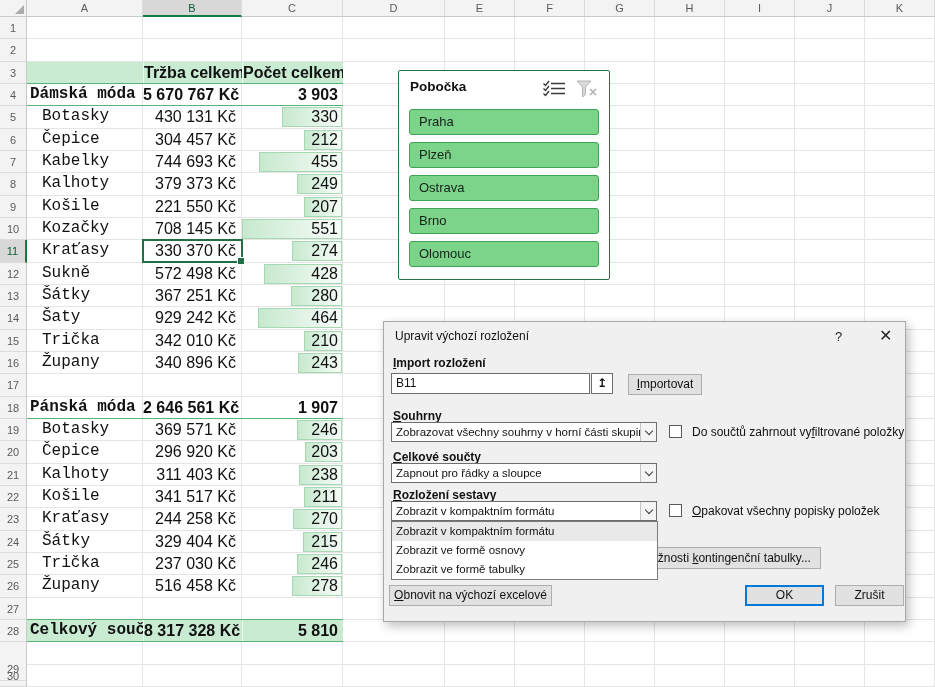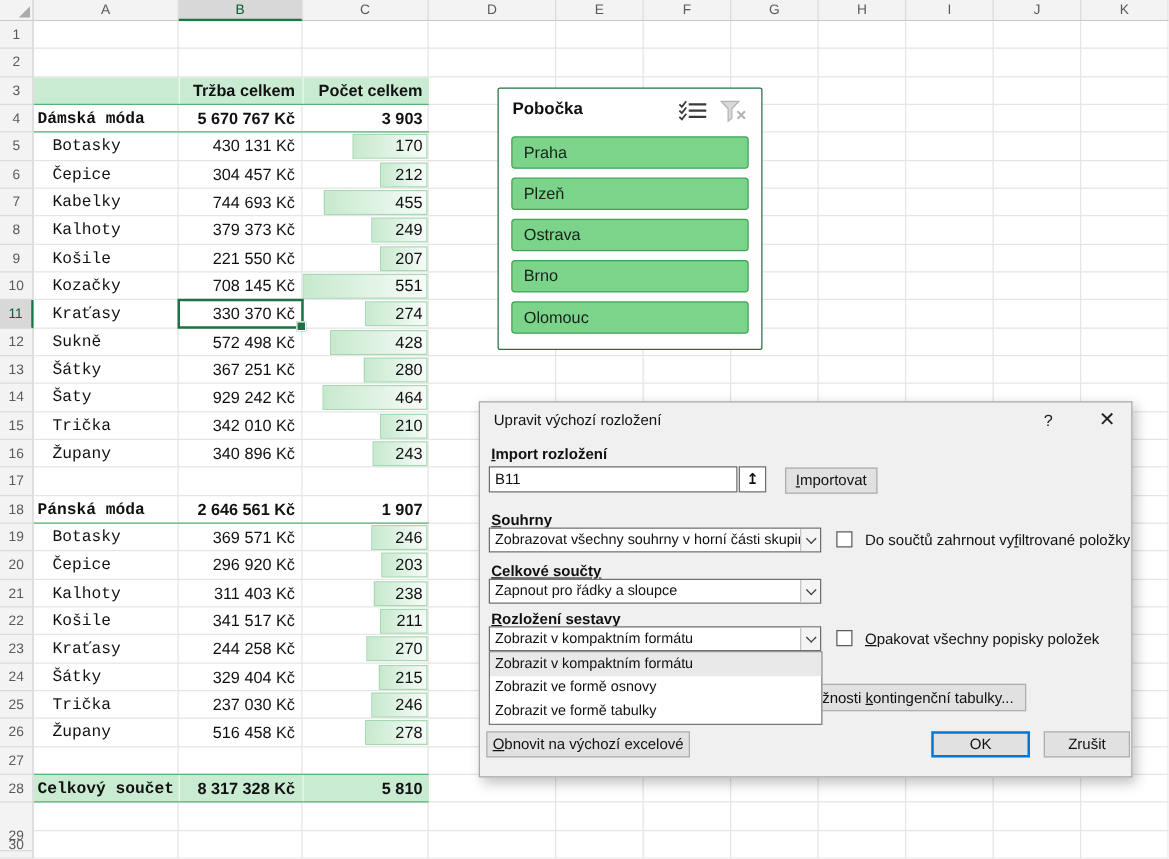--- a/index.html
+++ b/index.html
@@ -27,7 +27,7 @@
   .hline{position:absolute;left:0;right:0;height:1px;background:#E5E5E5;}
 
   
-  .prow{position:absolute;left:0;width:316px;font-size:13px;color:#111;}
+  .prow{position:absolute;left:0;width:316px;font-size:16px;color:#111;}
   .prow .ca,.prow .cb,.prow .cc{position:absolute;top:0;height:100%;box-sizing:border-box;white-space:nowrap;overflow:hidden;}
   .prow .ca{left:0;width:116px;padding-left:3px;font-family:Liberation Mono, monospace;}
   .prow .cb{left:116px;width:99px;text-align:right;padding-right:6px;}

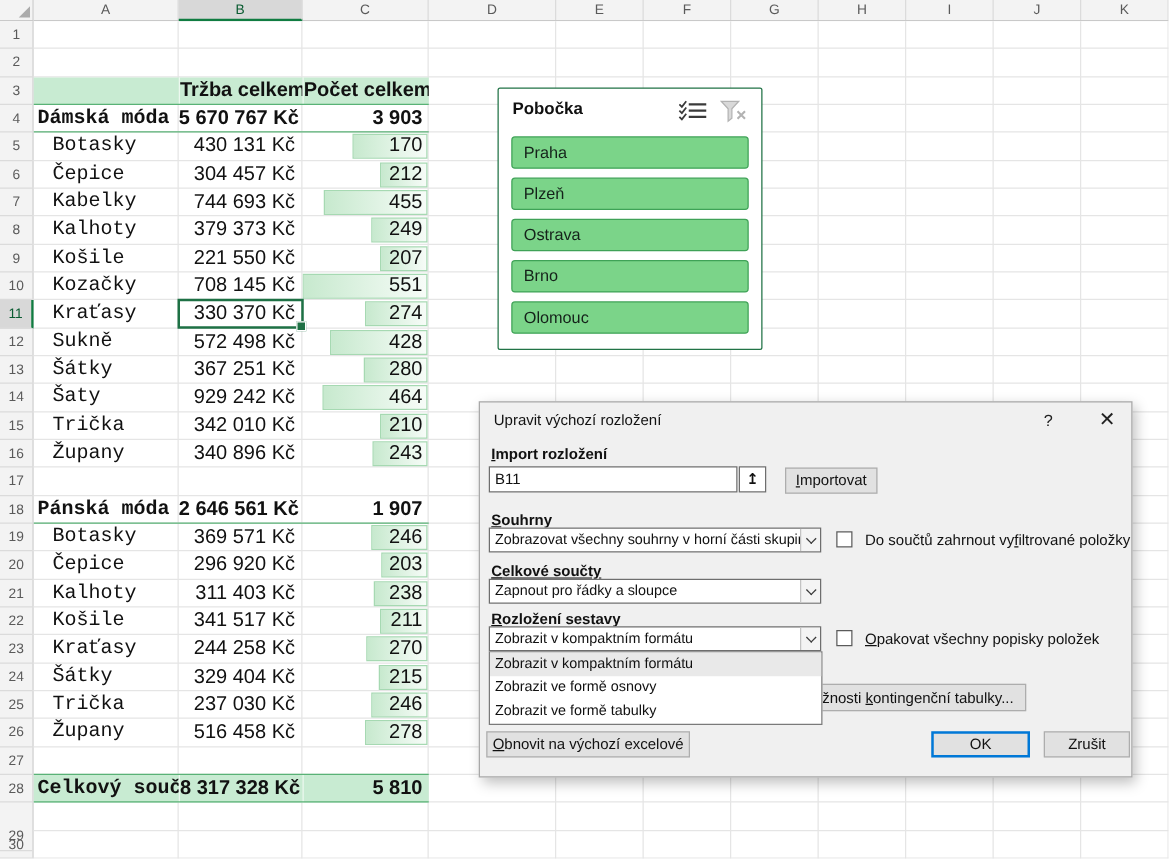--- a/index.html
+++ b/index.html
@@ -202,7 +202,7 @@
       <div class="prow k-item" style="top: 89.3333px; height: 22.3333px; line-height: 21.3333px;">
         <div class="ca">Botasky</div>
         <div class="cb">430 131 Kč</div>
-        <div class="cc"><div class="bar" style="width: 60px;"></div><span class="ctext">170</span></div>
+        <div class="cc"><div class="bar" style="width: 60px;"></div><span class="ctext">330</span></div>
       </div>
       <div class="prow k-item" style="top: 111.667px; height: 22.3333px; line-height: 21.3333px;">
         <div class="ca">Čepice</div>

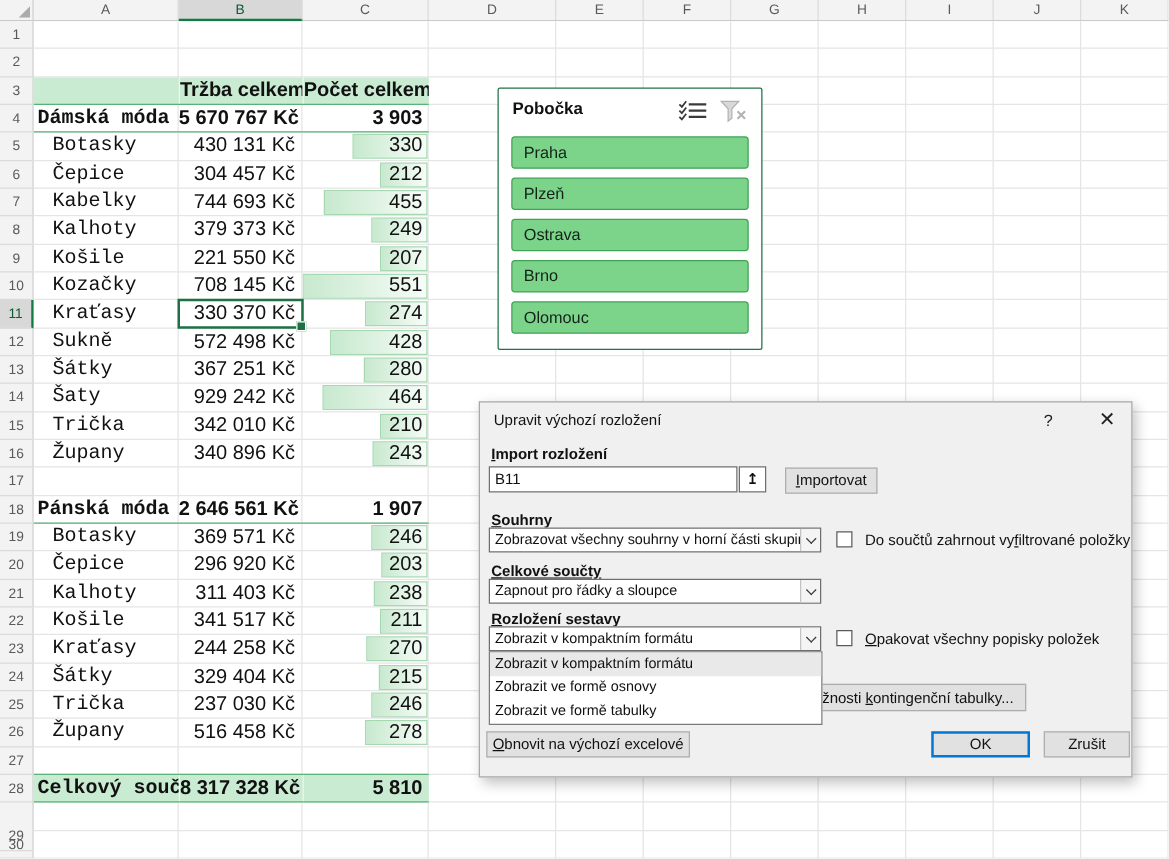--- a/index.html
+++ b/index.html
@@ -81,7 +81,7 @@
   .cblabel{position:absolute;white-space:nowrap;}
   .cbl1{left:308px;top:103px;} .cbl2{left:308px;top:182px;}
   .lab-import{left:9px;top:34px;} .lab-souhrny{left:9px;top:87px;}
-  .lab-celkove{left:9px;top:128px;text-decoration:underline;} .lab-rozlozeni{left:9px;top:166px;}
+  .lab-celkove{left:9px;top:128px;} .lab-rozlozeni{left:9px;top:166px;}
   .popup{position:absolute;left:7px;top:199px;width:267px;background:#fff;border:1px solid #7A7A7A;z-index:2;}
   .opt{height:19px;line-height:19px;padding-left:4px;font-size:11.5px;white-space:nowrap;overflow:hidden;}
   .opt.sel{background:#E9E9E9;}

